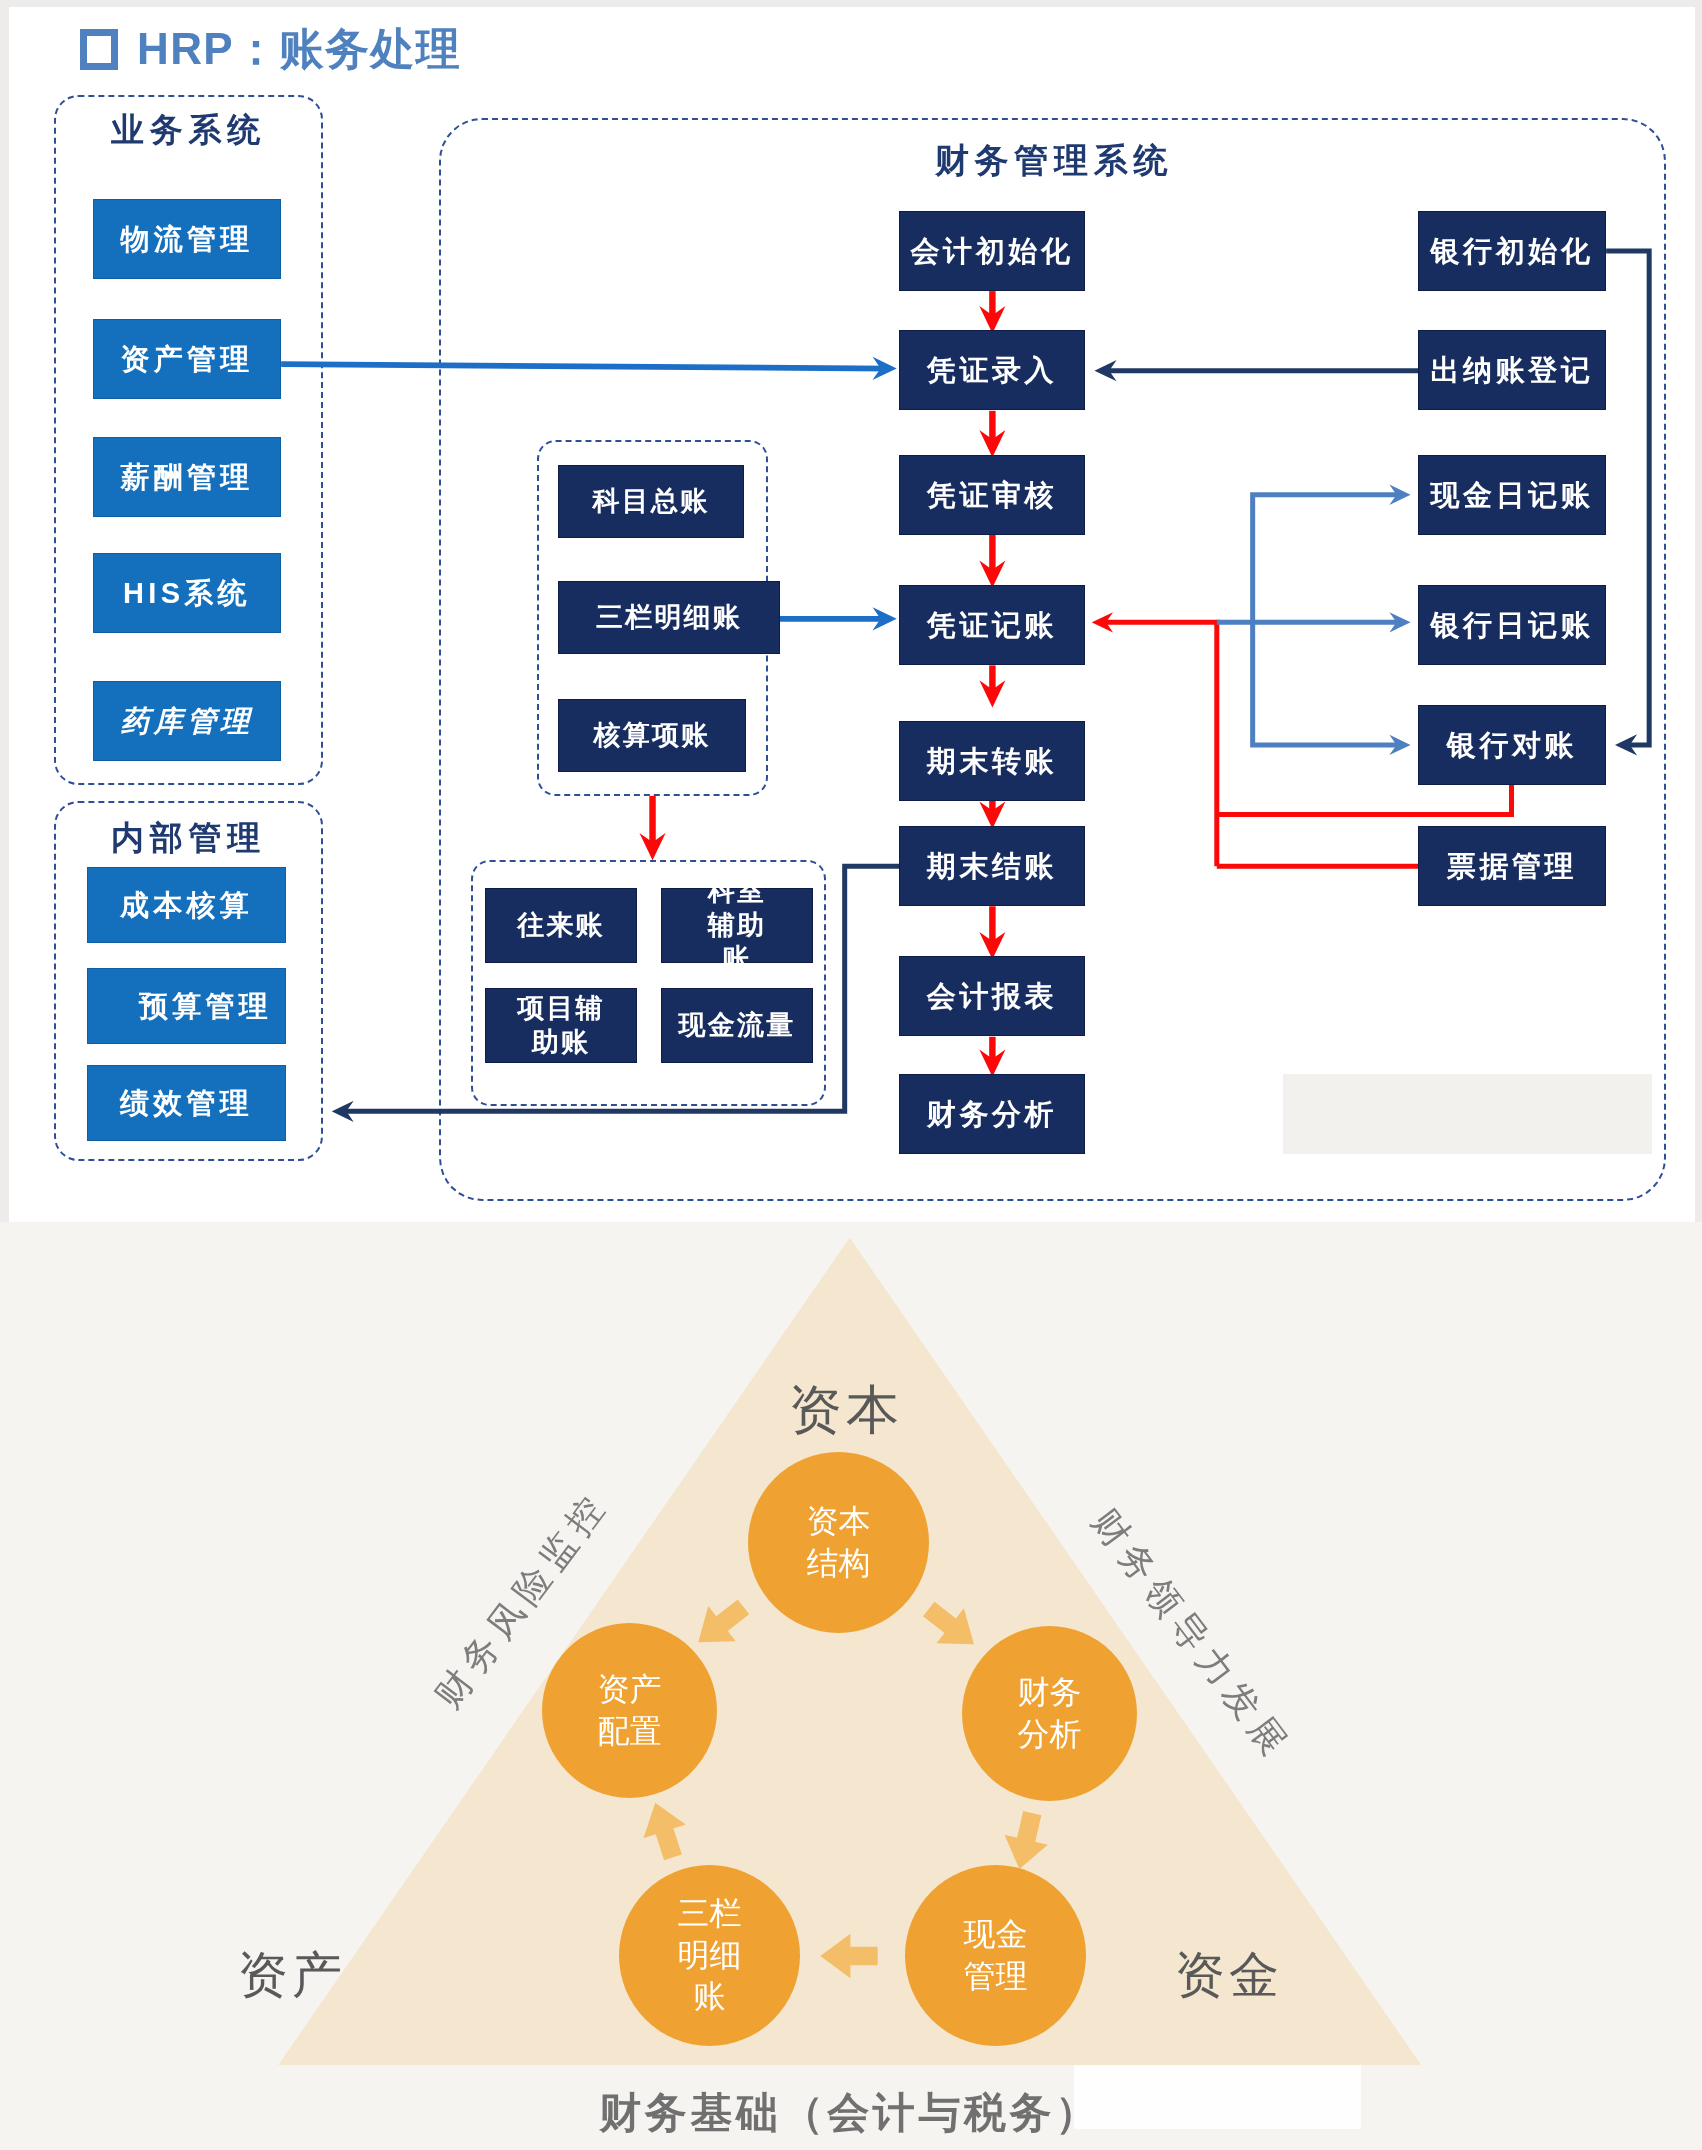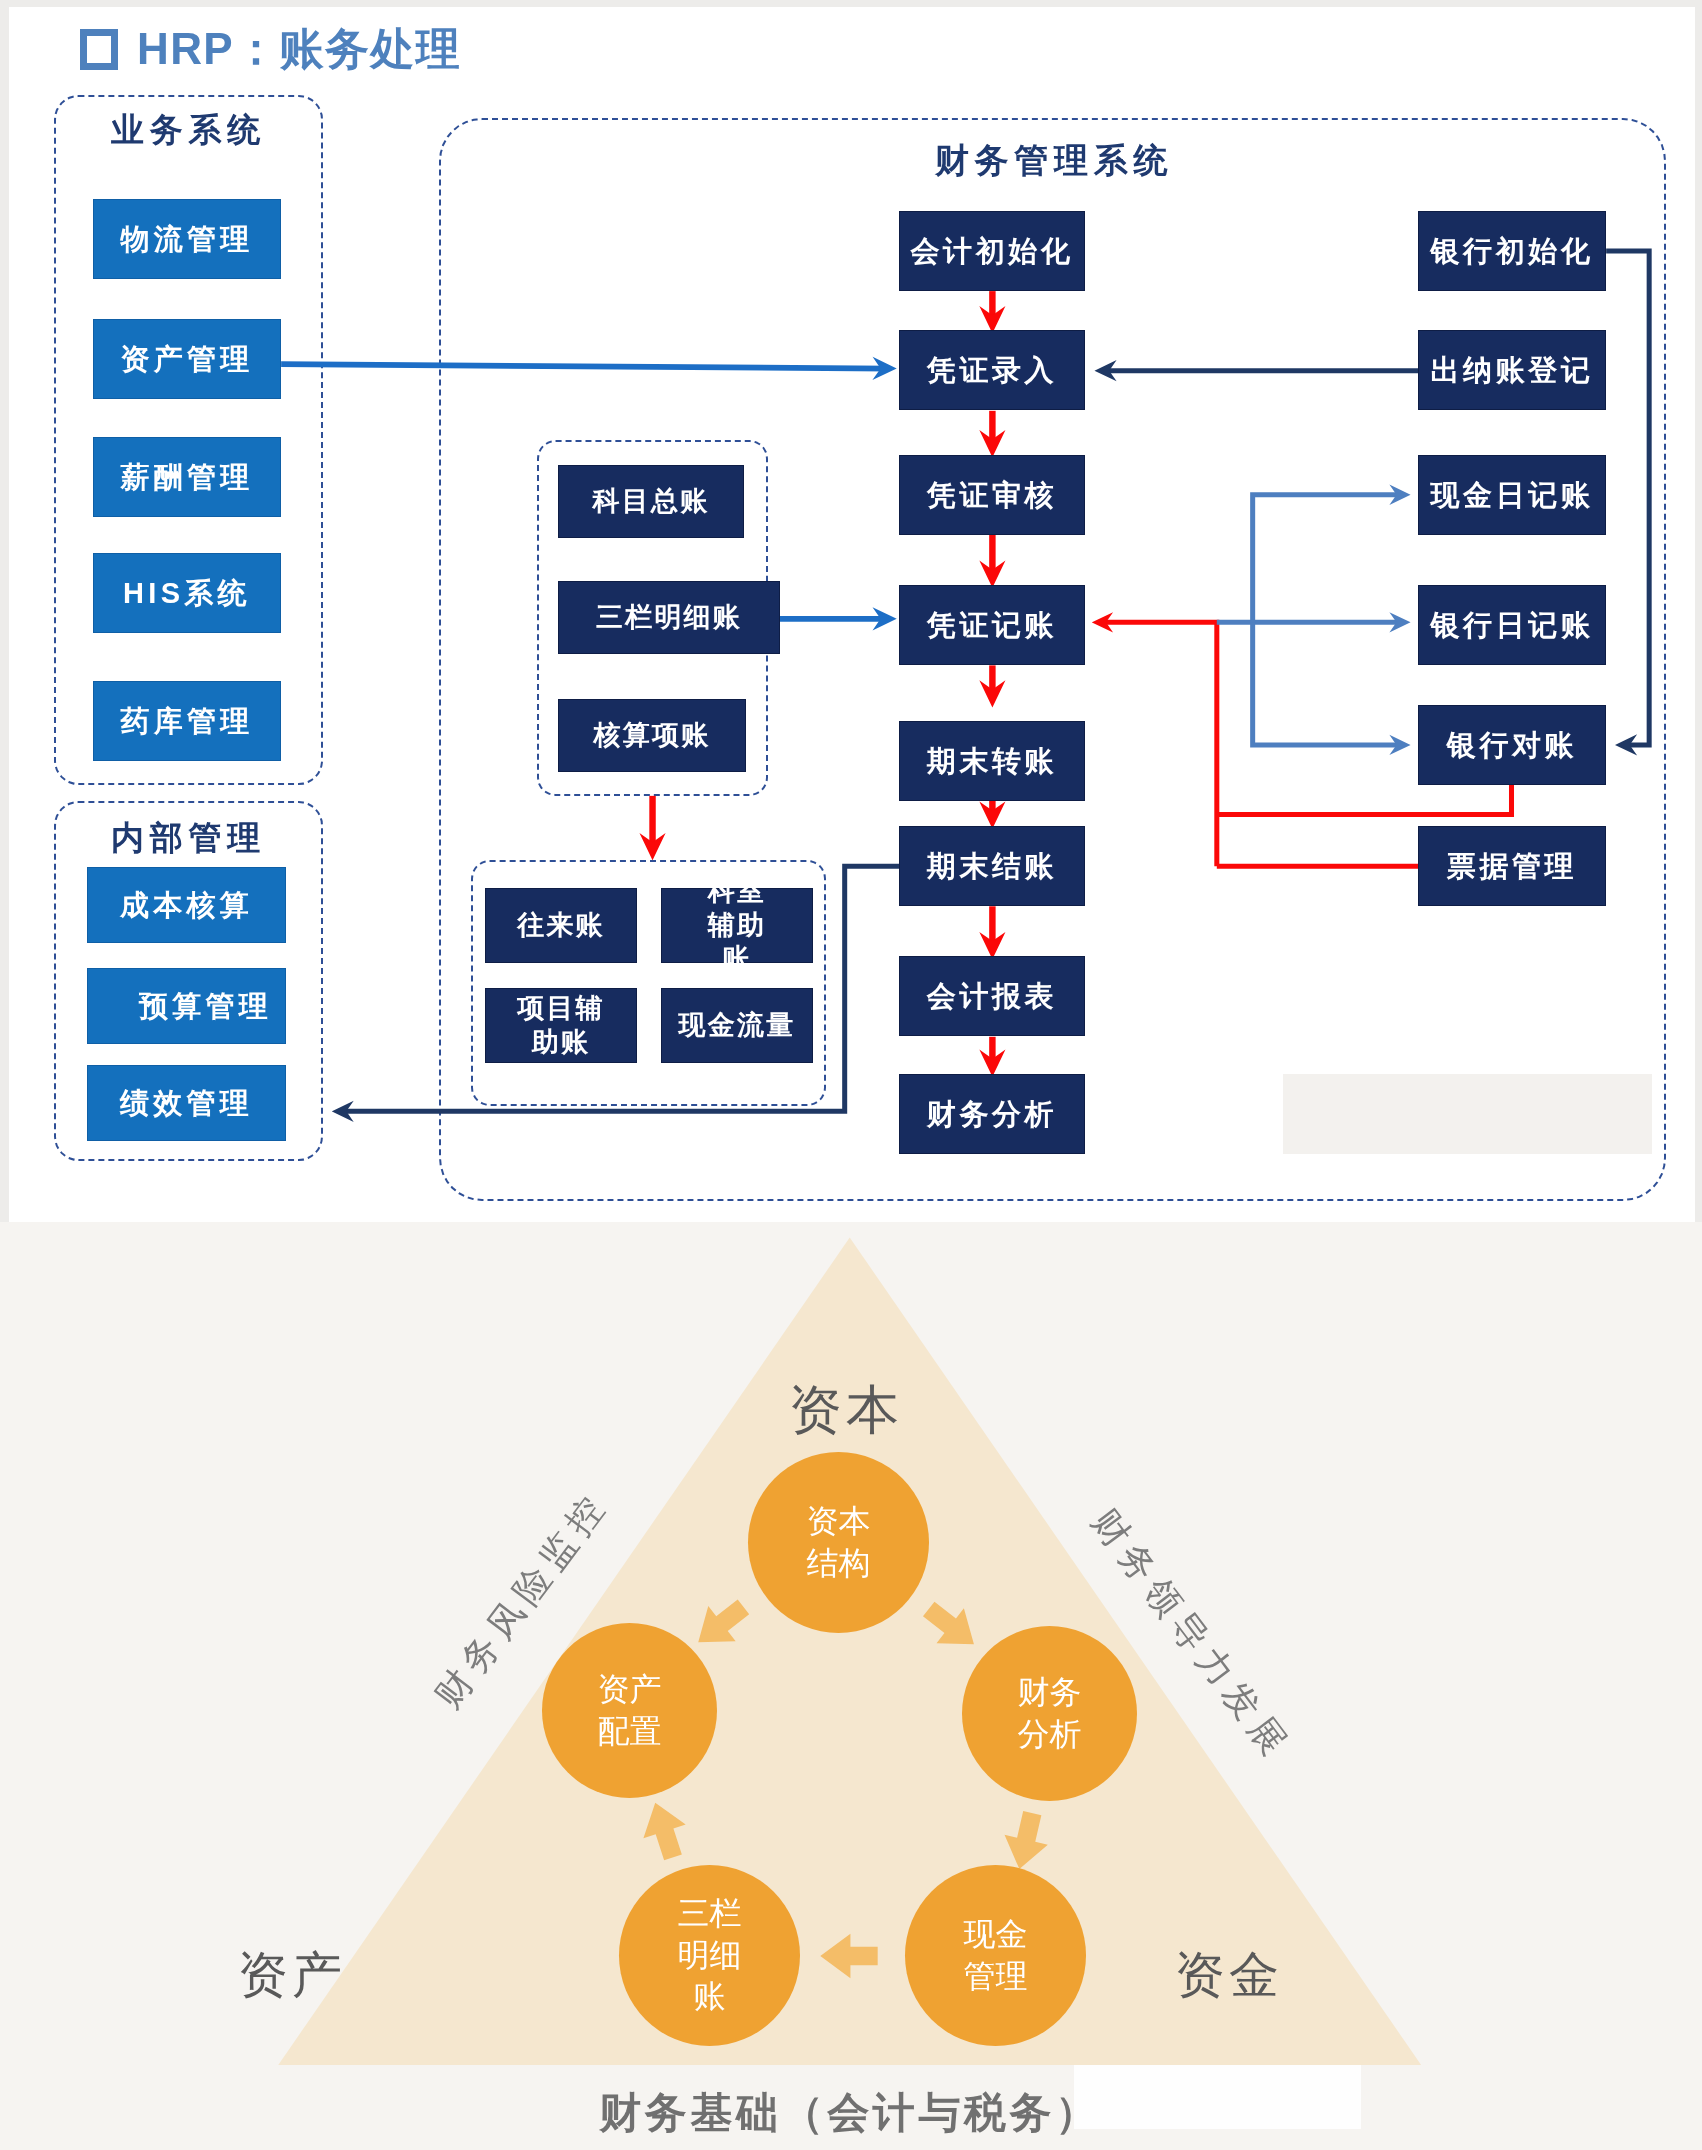--- a/index.html
+++ b/index.html
@@ -134,7 +134,7 @@
   <div class="box blue" style="left:93px;top:553px;width:188px;height:80px;">
       <span>HIS系统</span>
     </div>
-  <div class="box blue" style="left:93px;top:681px;width:188px;height:80px;">
+  <div class="box blue" style="left:93px;top:681px;width:188px;height:80px;font-style:italic;">
       <span>药库管理</span>
     </div>
 

